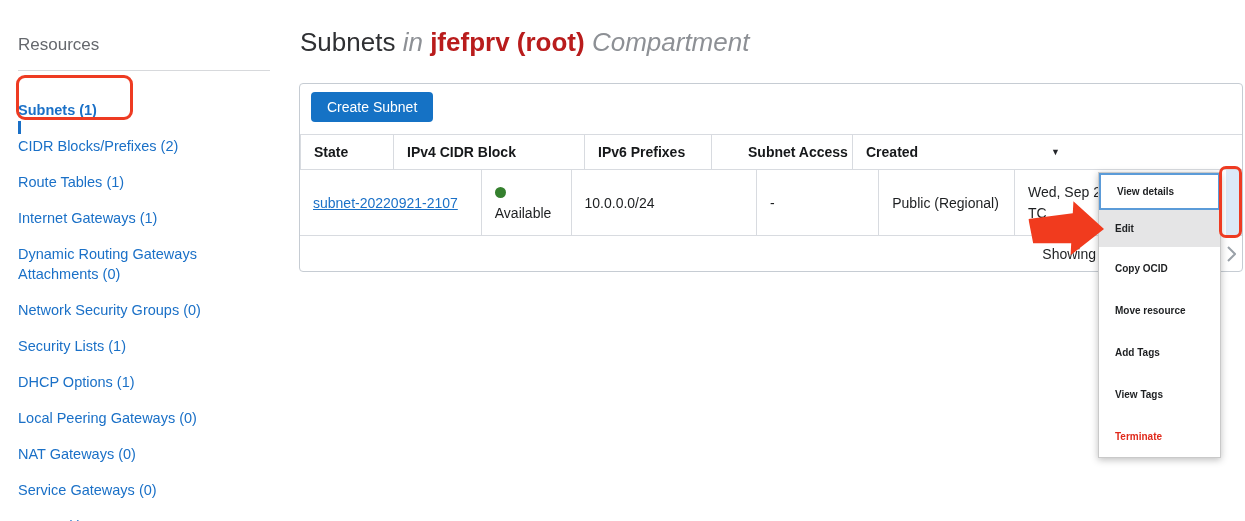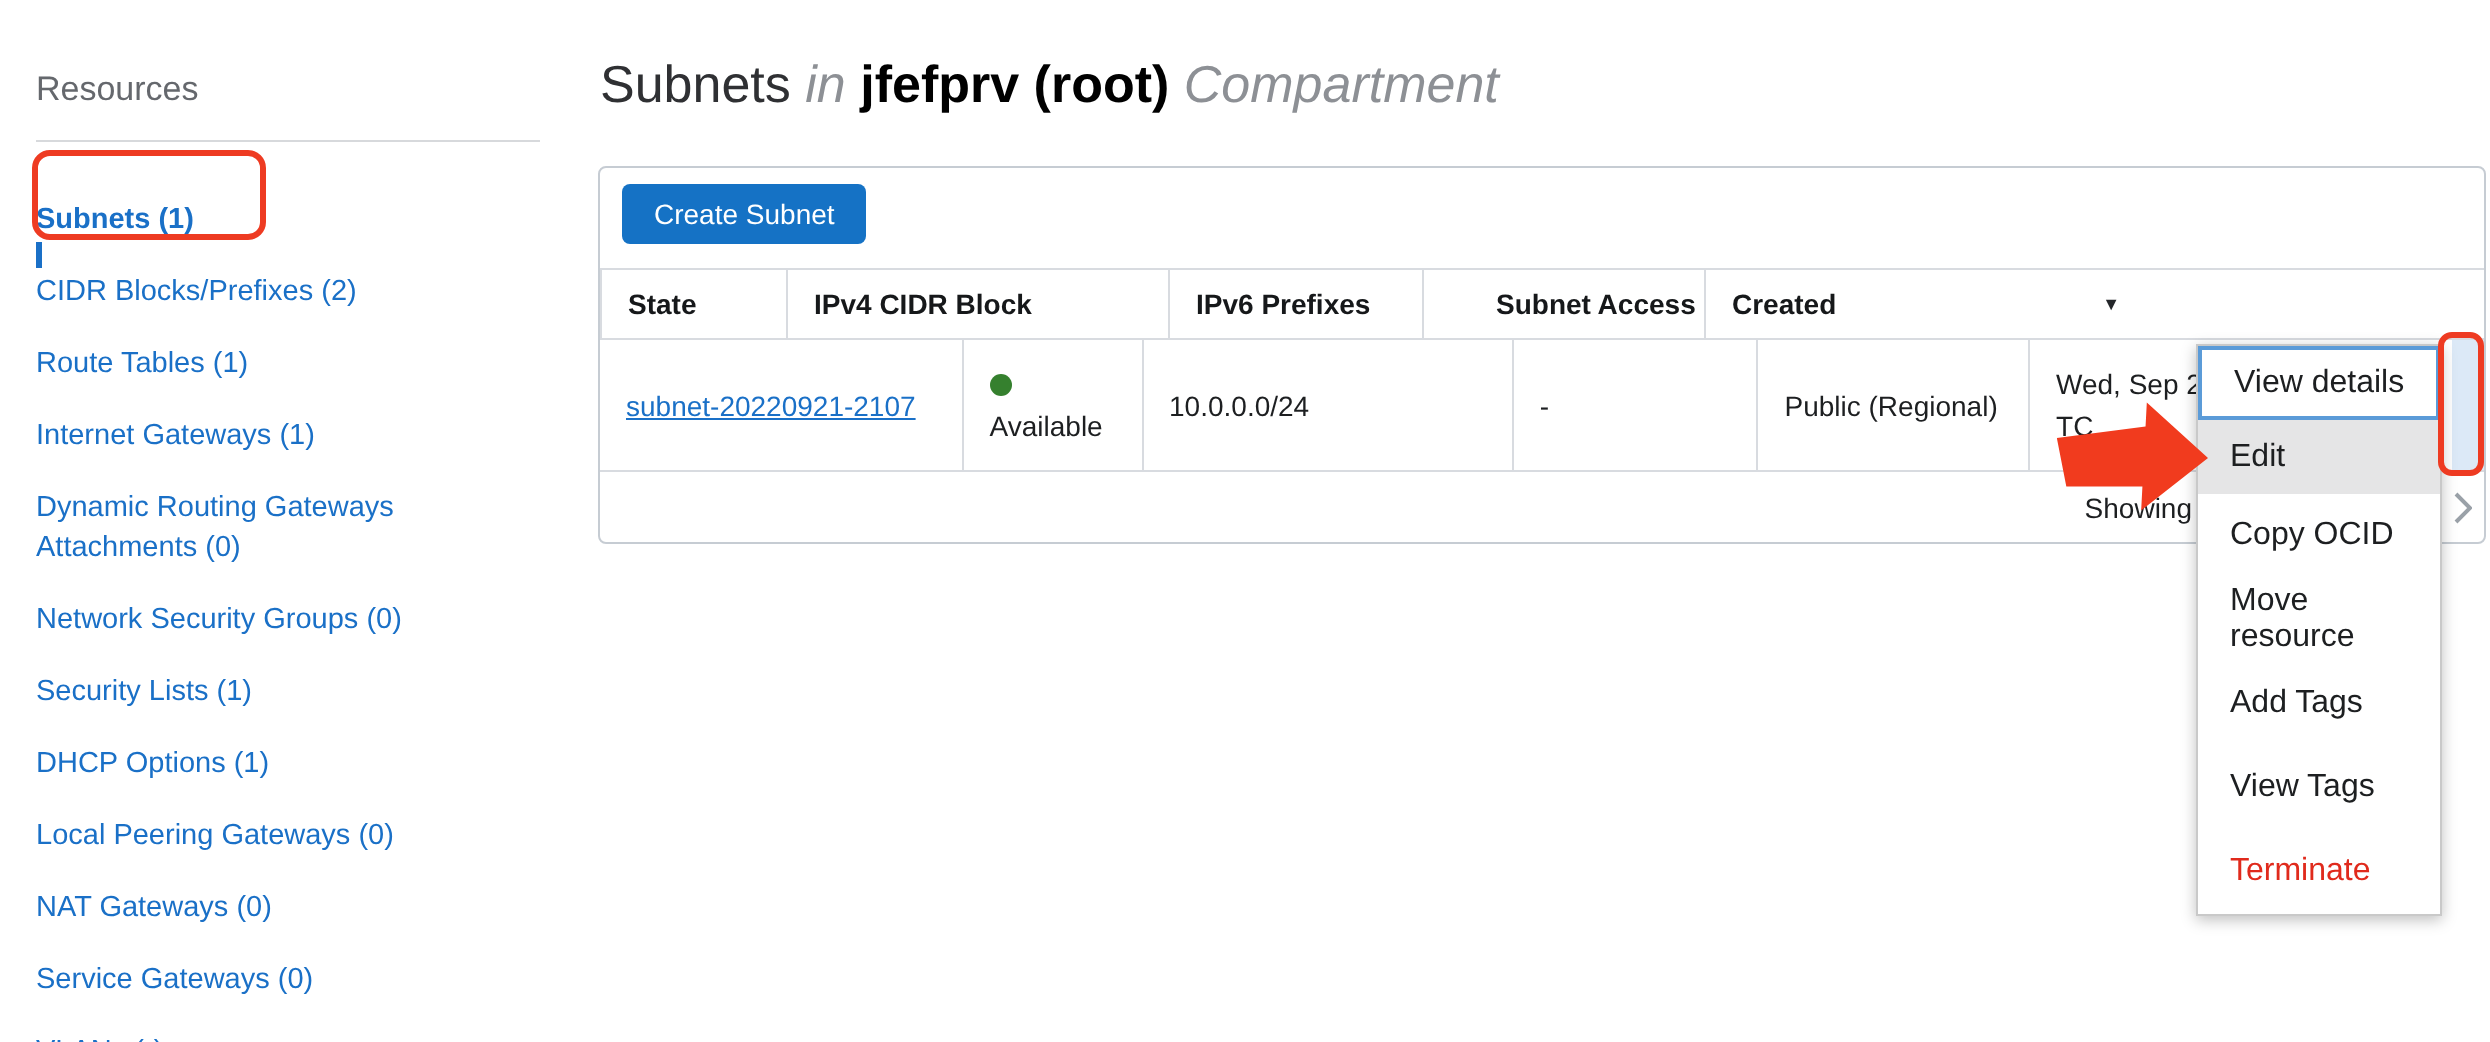--- a/index.html
+++ b/index.html
@@ -19,7 +19,7 @@
   .page-title{position:absolute;left:300px;top:27px;margin:0;font-size:26px;
               font-weight:400;white-space:nowrap;}
   .t-dark{color:#2f3033;}
-  .t-bold{color:#000000;font-weight:600;}
+  .t-bold{color:#b91c1c;font-weight:600;}
   .t-gray{color:#8d9095;font-style:italic;}
 
   

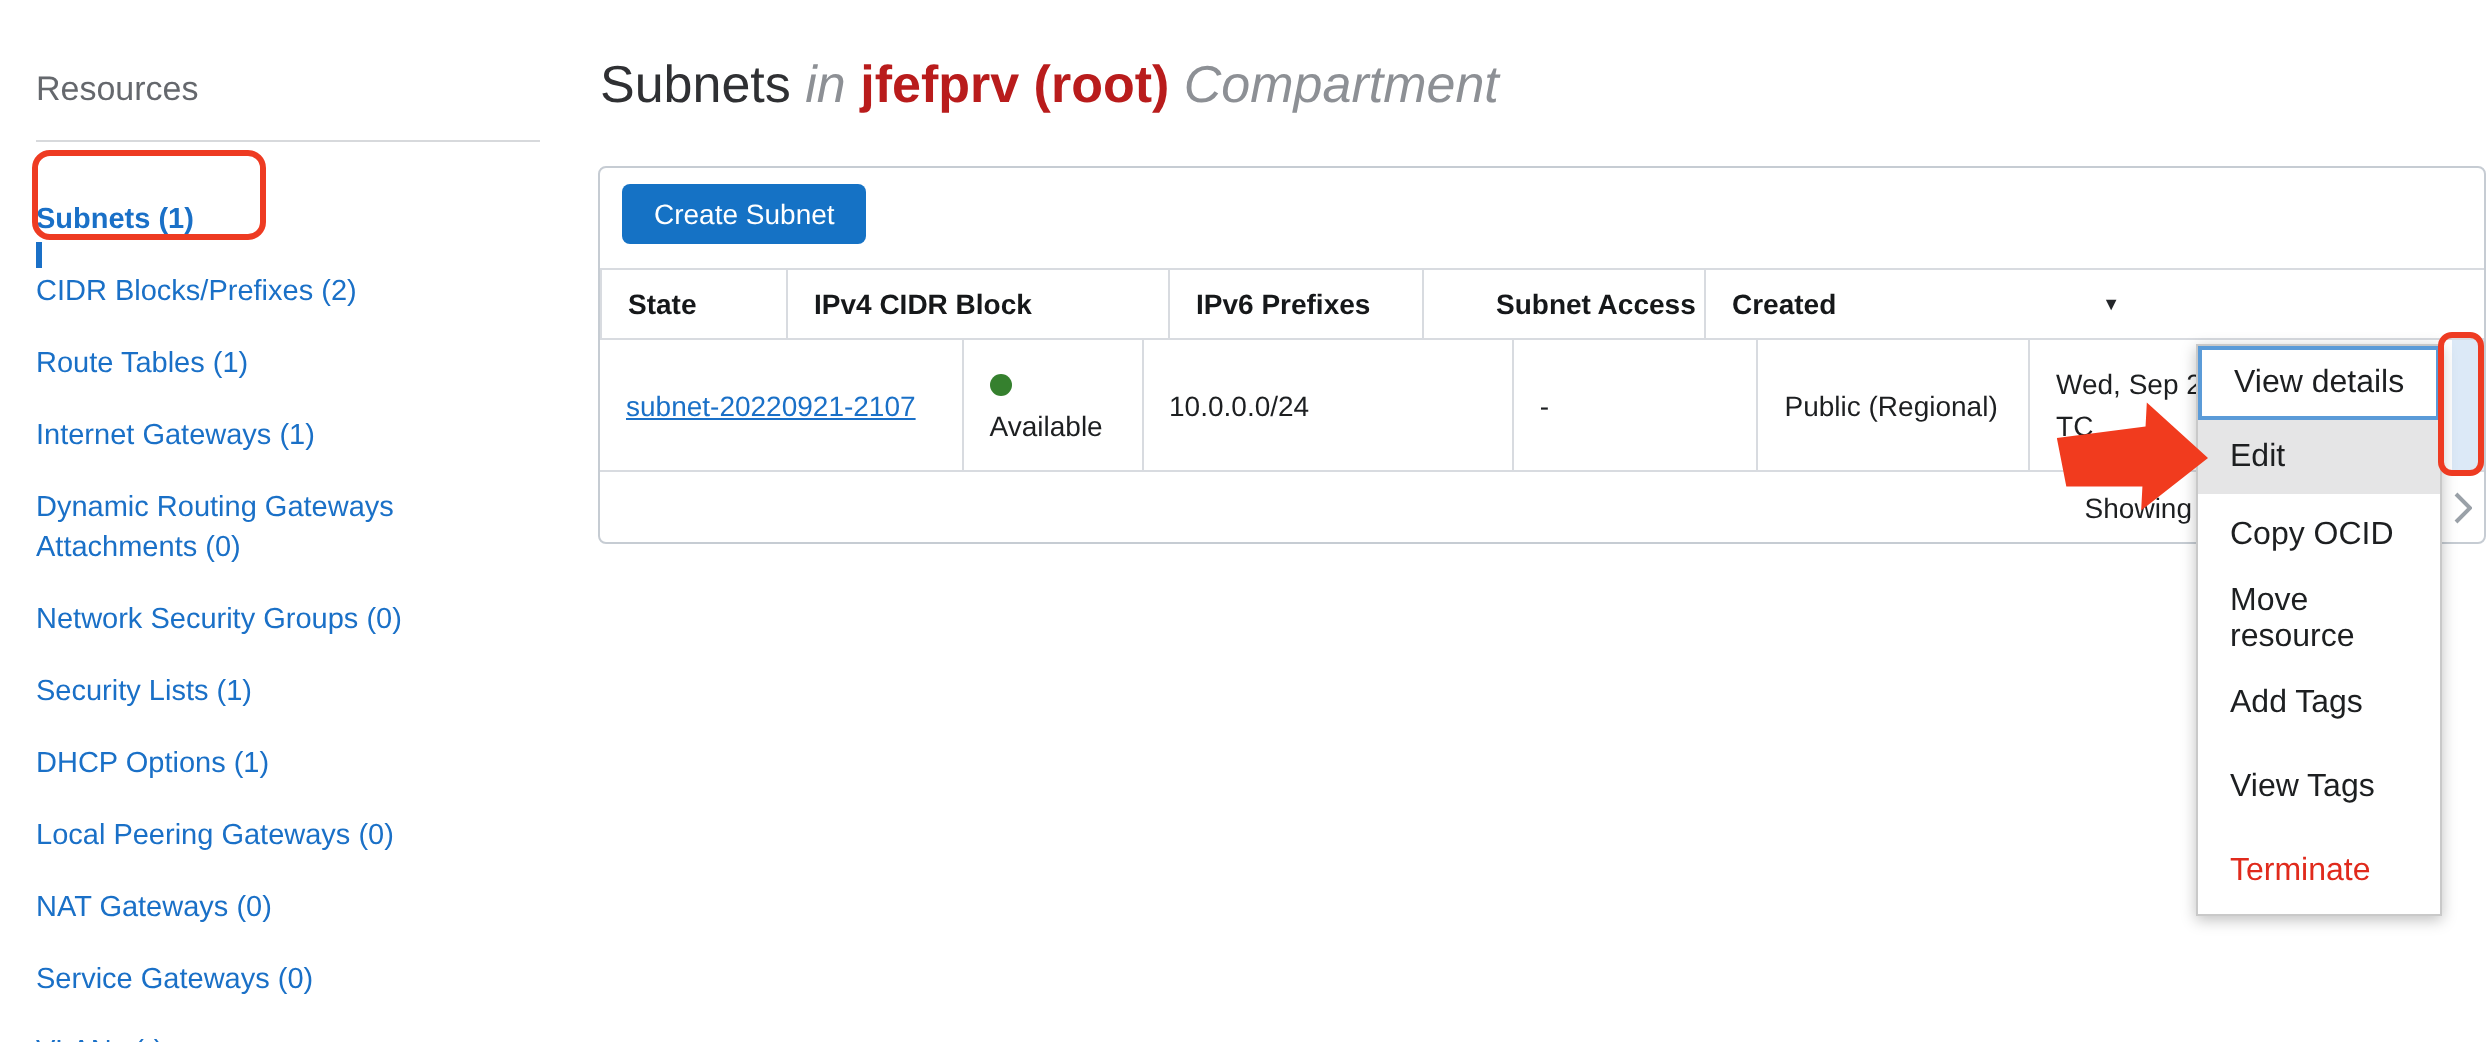--- a/index.html
+++ b/index.html
@@ -61,8 +61,8 @@
   .menu{position:absolute;left:1098px;top:172px;width:123px;background:#fff;
         border:1px solid #c9c9c9;box-shadow:0 2px 7px rgba(0,0,0,.25);
         z-index:10;box-sizing:border-box;}
-  .mi{font-size:16px;color:#1d1f21;display:flex;align-items:center;
-      padding-left:16px;height:42px;box-sizing:border-box;cursor:pointer;background:#fff;}
+  .mi{font-size:10px;color:#1d1f21;display:flex;align-items:center;
+      padding-left:16px;height:42px;box-sizing:border-box;cursor:pointer;background:#fff;font-weight:bold;}
   .mi.focused{height:37px;border:2px solid #5b9bd8;}
   .mi.hl{height:37px;background:#e5e5e6;}
   .mi.danger{color:#e02a1c;padding-left:16px;}

